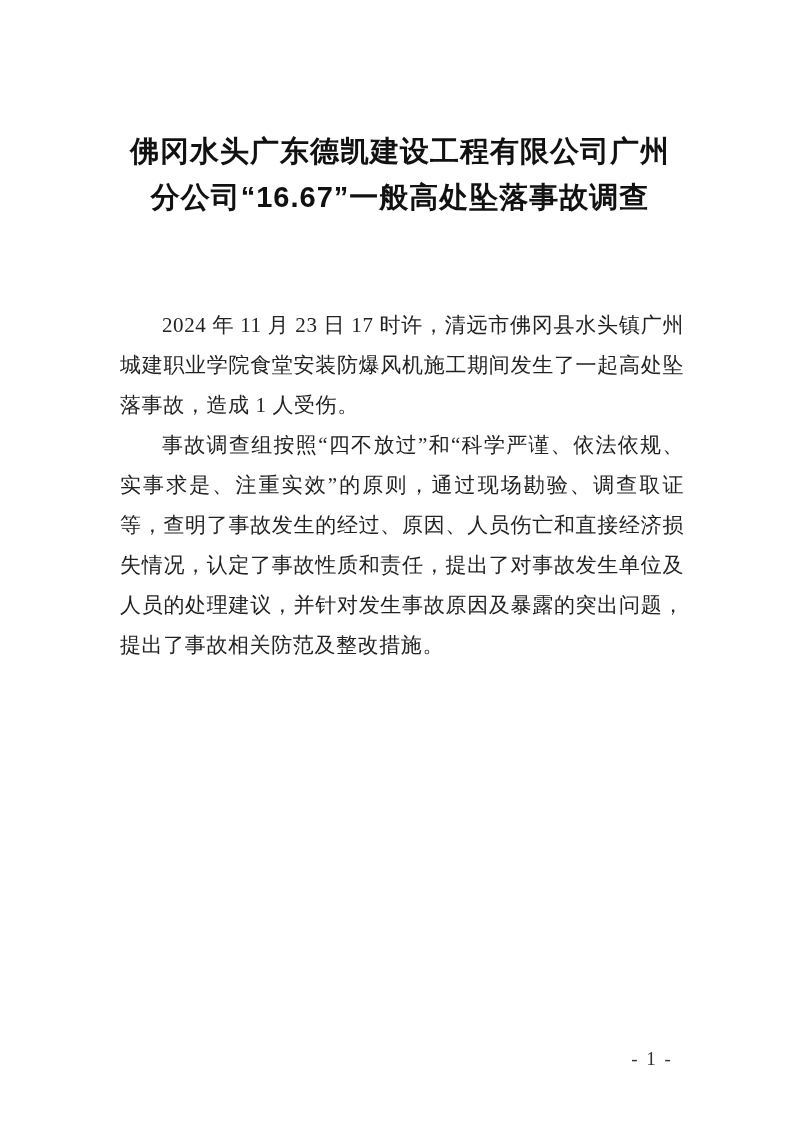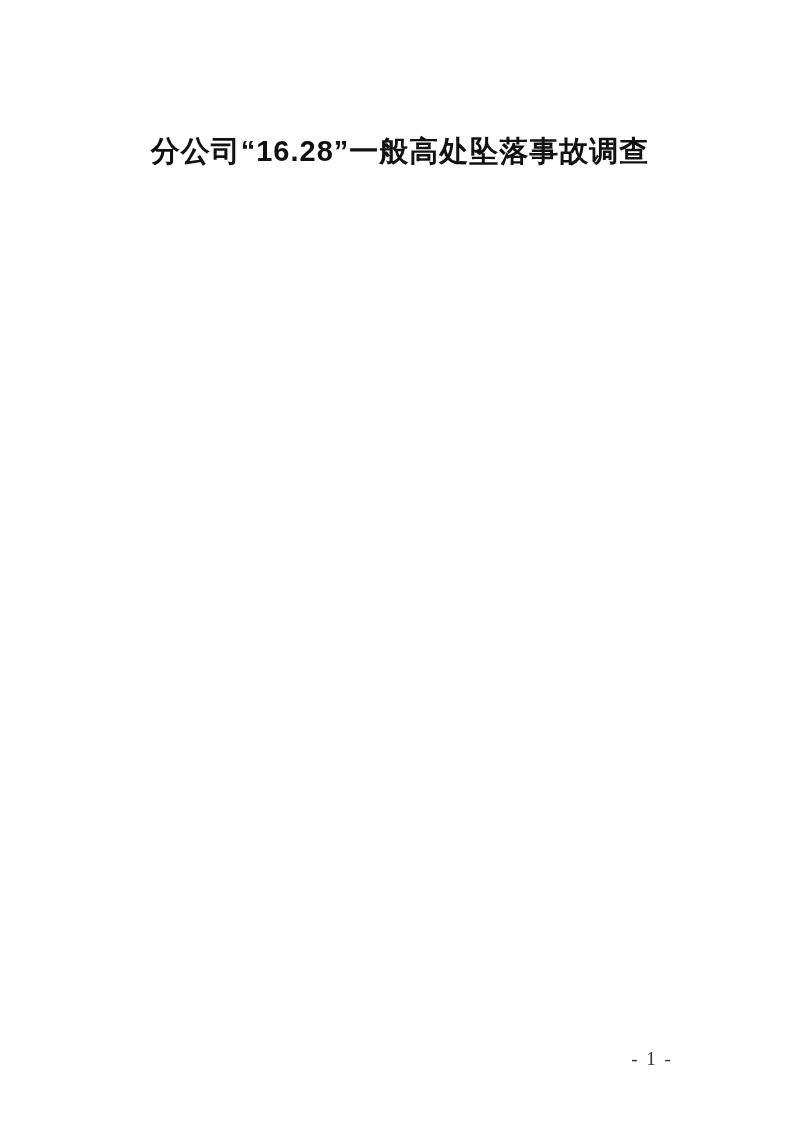--- a/index.html
+++ b/index.html
@@ -69,6 +69,7 @@
 <div class="page">
 
   <h1 class="doc-title">
+    <span class="title-line">佛冈水头广东德凯建设工程有限公司广州</span>
     <span class="title-line">分公司“16.28”一般高处坠落事故调查</span>
   </h1>
 

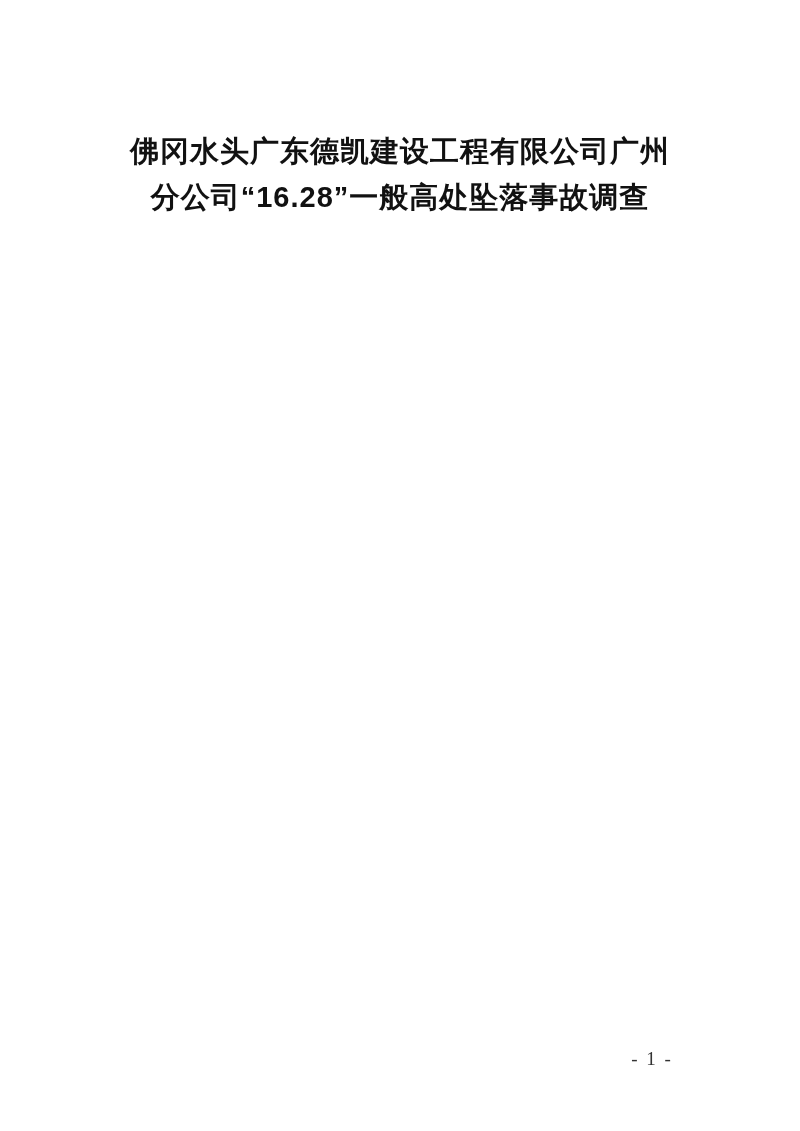--- a/index.html
+++ b/index.html
@@ -70,7 +70,7 @@
 
   <h1 class="doc-title">
     <span class="title-line">佛冈水头广东德凯建设工程有限公司广州</span>
-    <span class="title-line">分公司“16.28”一般高处坠落事故调查</span>
+    <span class="title-line">分公司“16.67”一般高处坠落事故调查</span>
   </h1>
 
   <div class="doc-body">

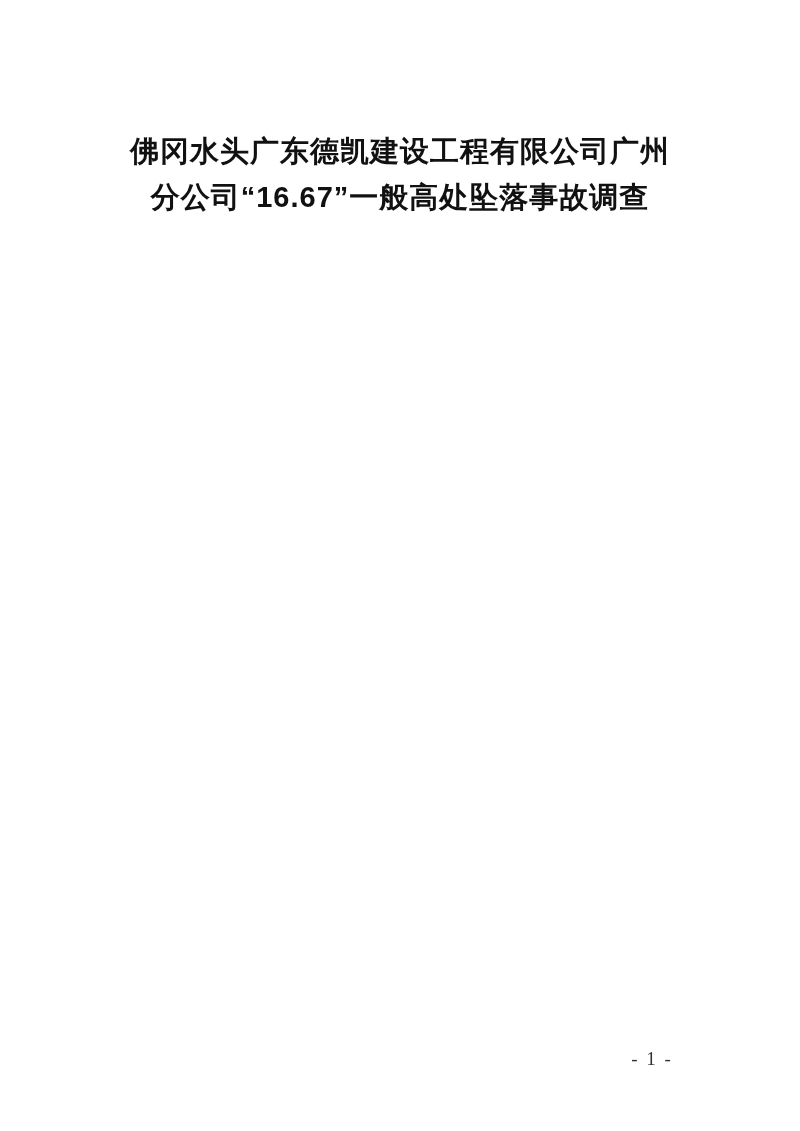--- a/index.html
+++ b/index.html
@@ -74,6 +74,7 @@
   </h1>
 
   <div class="doc-body">
+    <p>2024 年 11 月 23 日 17 时许，清远市佛冈县水头镇广州城建职业学院食堂安装防爆风机施工期间发生了一起高处坠落事故，造成 1 人受伤。</p>
   </div>
 
   <div class="page-footer">- 1 -</div>

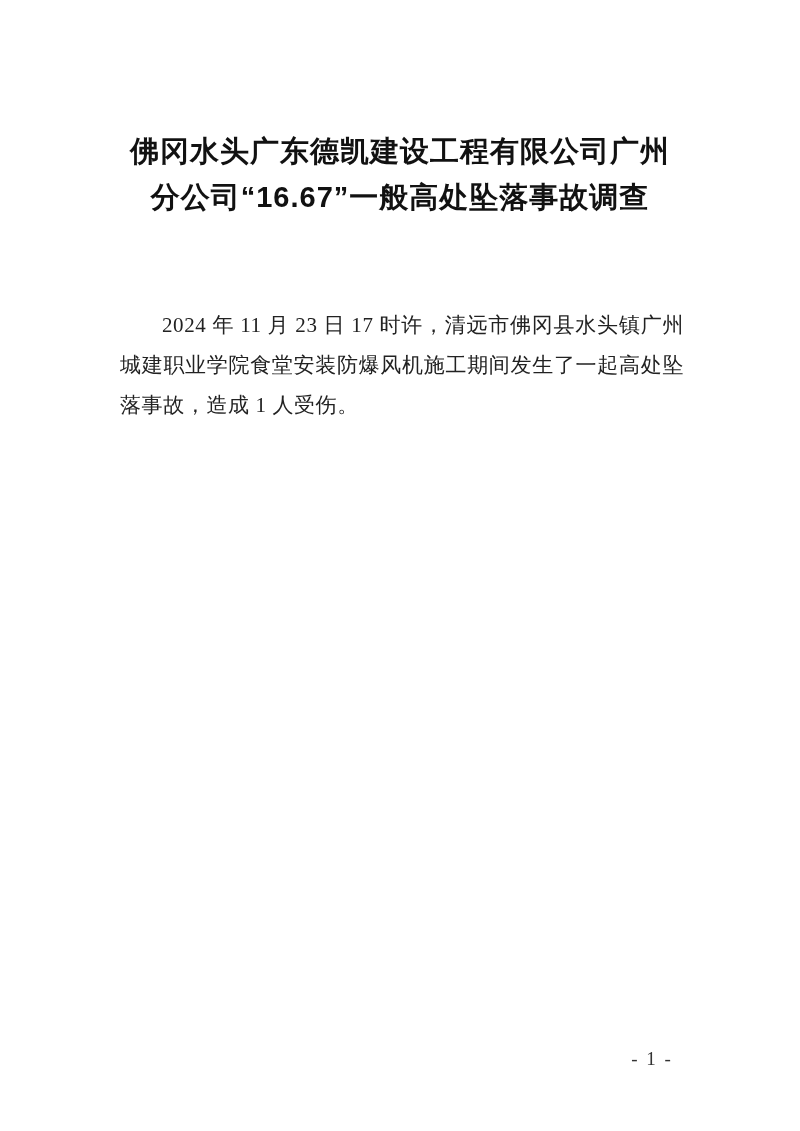--- a/index.html
+++ b/index.html
@@ -75,6 +75,7 @@
 
   <div class="doc-body">
     <p>2024 年 11 月 23 日 17 时许，清远市佛冈县水头镇广州城建职业学院食堂安装防爆风机施工期间发生了一起高处坠落事故，造成 1 人受伤。</p>
+    <p>事故调查组按照“四不放过”和“科学严谨、依法依规、实事求是、注重实效”的原则，通过现场勘验、调查取证等，查明了事故发生的经过、原因、人员伤亡和直接经济损失情况，认定了事故性质和责任，提出了对事故发生单位及人员的处理建议，并针对发生事故原因及暴露的突出问题，提出了事故相关防范及整改措施。</p>
   </div>
 
   <div class="page-footer">- 1 -</div>

